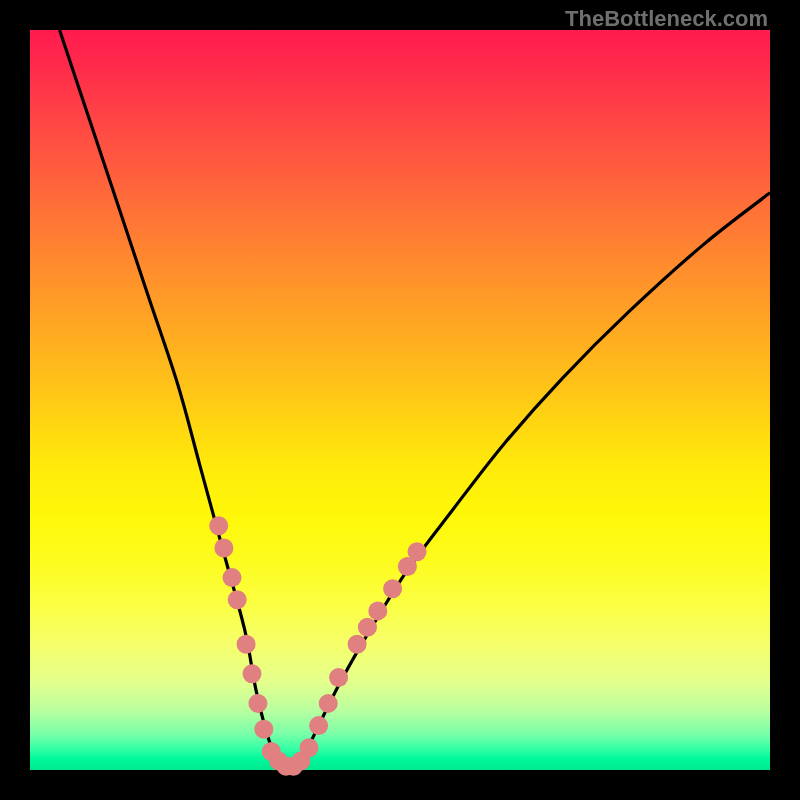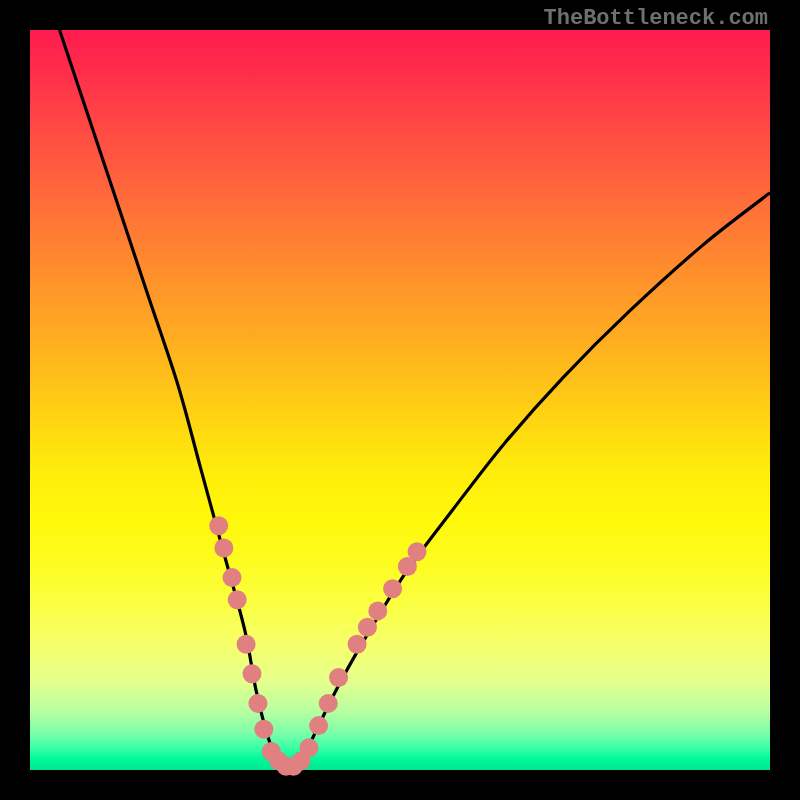--- a/index.html
+++ b/index.html
@@ -44,7 +44,7 @@
     position: absolute;
     top: 6px;
     right: 32px;
-    font-family: Liberation Mono, monospace;
+    font-family: Liberation Sans, sans-serif;
     font-size: 22px;
     font-weight: 600;
     color: #6f6f6f;

